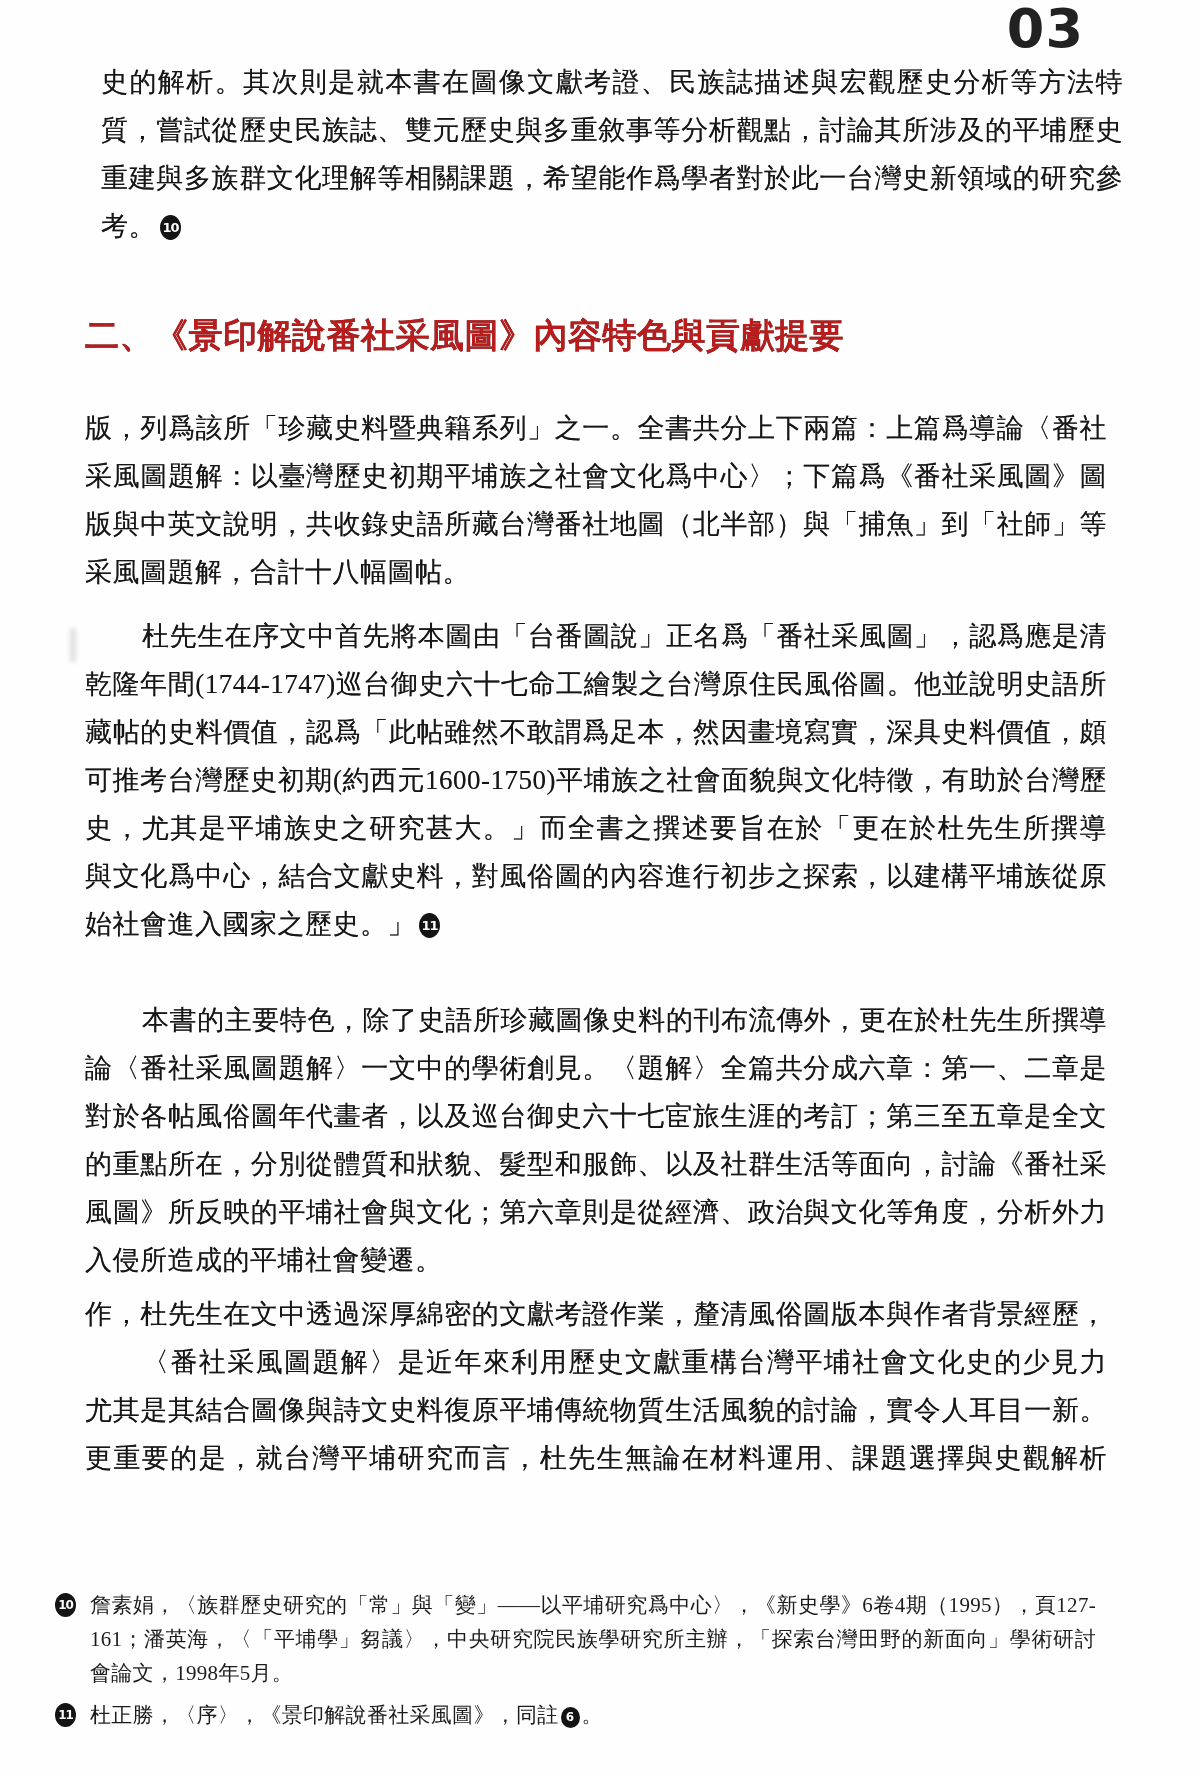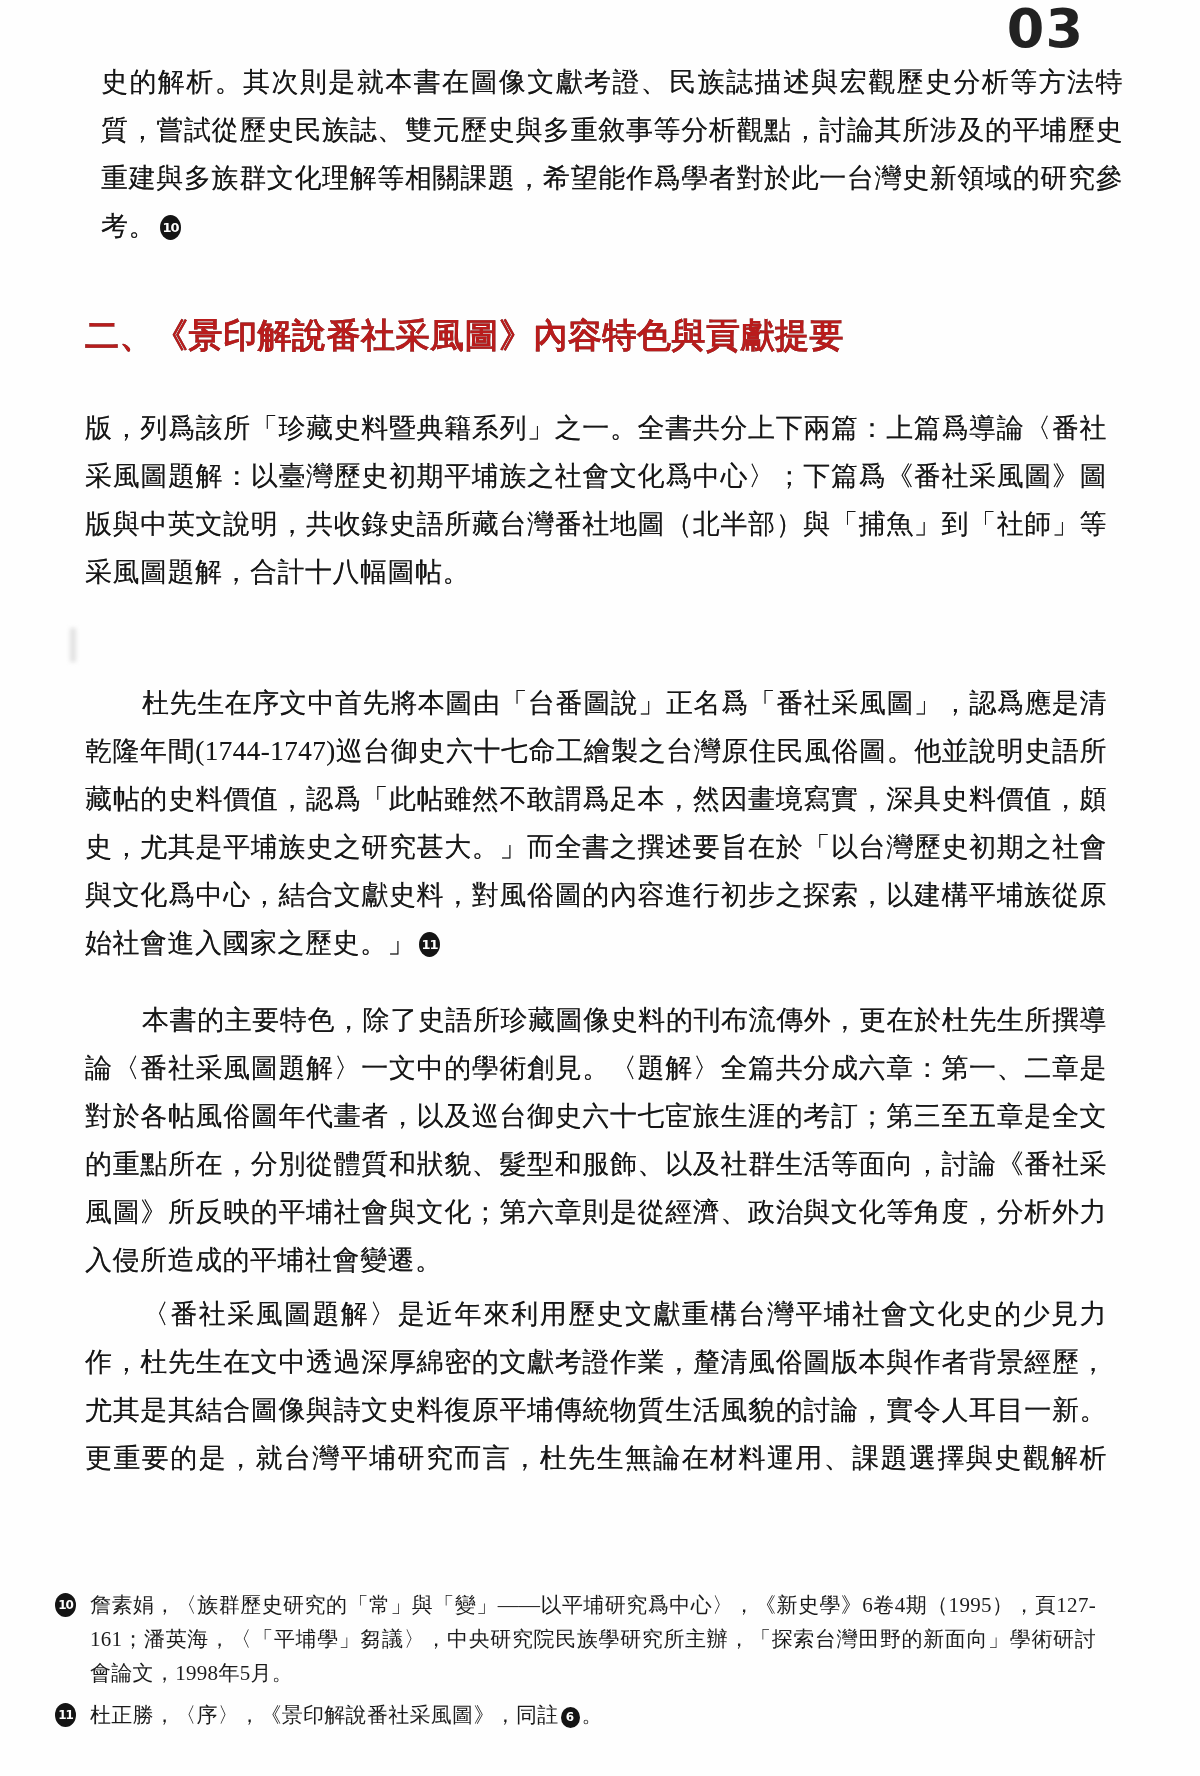--- a/index.html
+++ b/index.html
@@ -98,7 +98,7 @@
     <div class="bl">采風圖題解，合計十八幅圖帖。</div>
   </section>
 
-  <section class="block" style="top:679px;">
+  <section class="block" style="top:612px;">
     <div class="bl just ind">杜先生在序文中首先將本圖由「台番圖說」正名爲「番社采風圖」，認爲應是清</div>
     <div class="bl just">乾隆年間(1744-1747)巡台御史六十七命工繪製之台灣原住民風俗圖。他並說明史語所</div>
     <div class="bl just">藏帖的史料價值，認爲「此帖雖然不敢謂爲足本，然因畫境寫實，深具史料價值，頗</div>

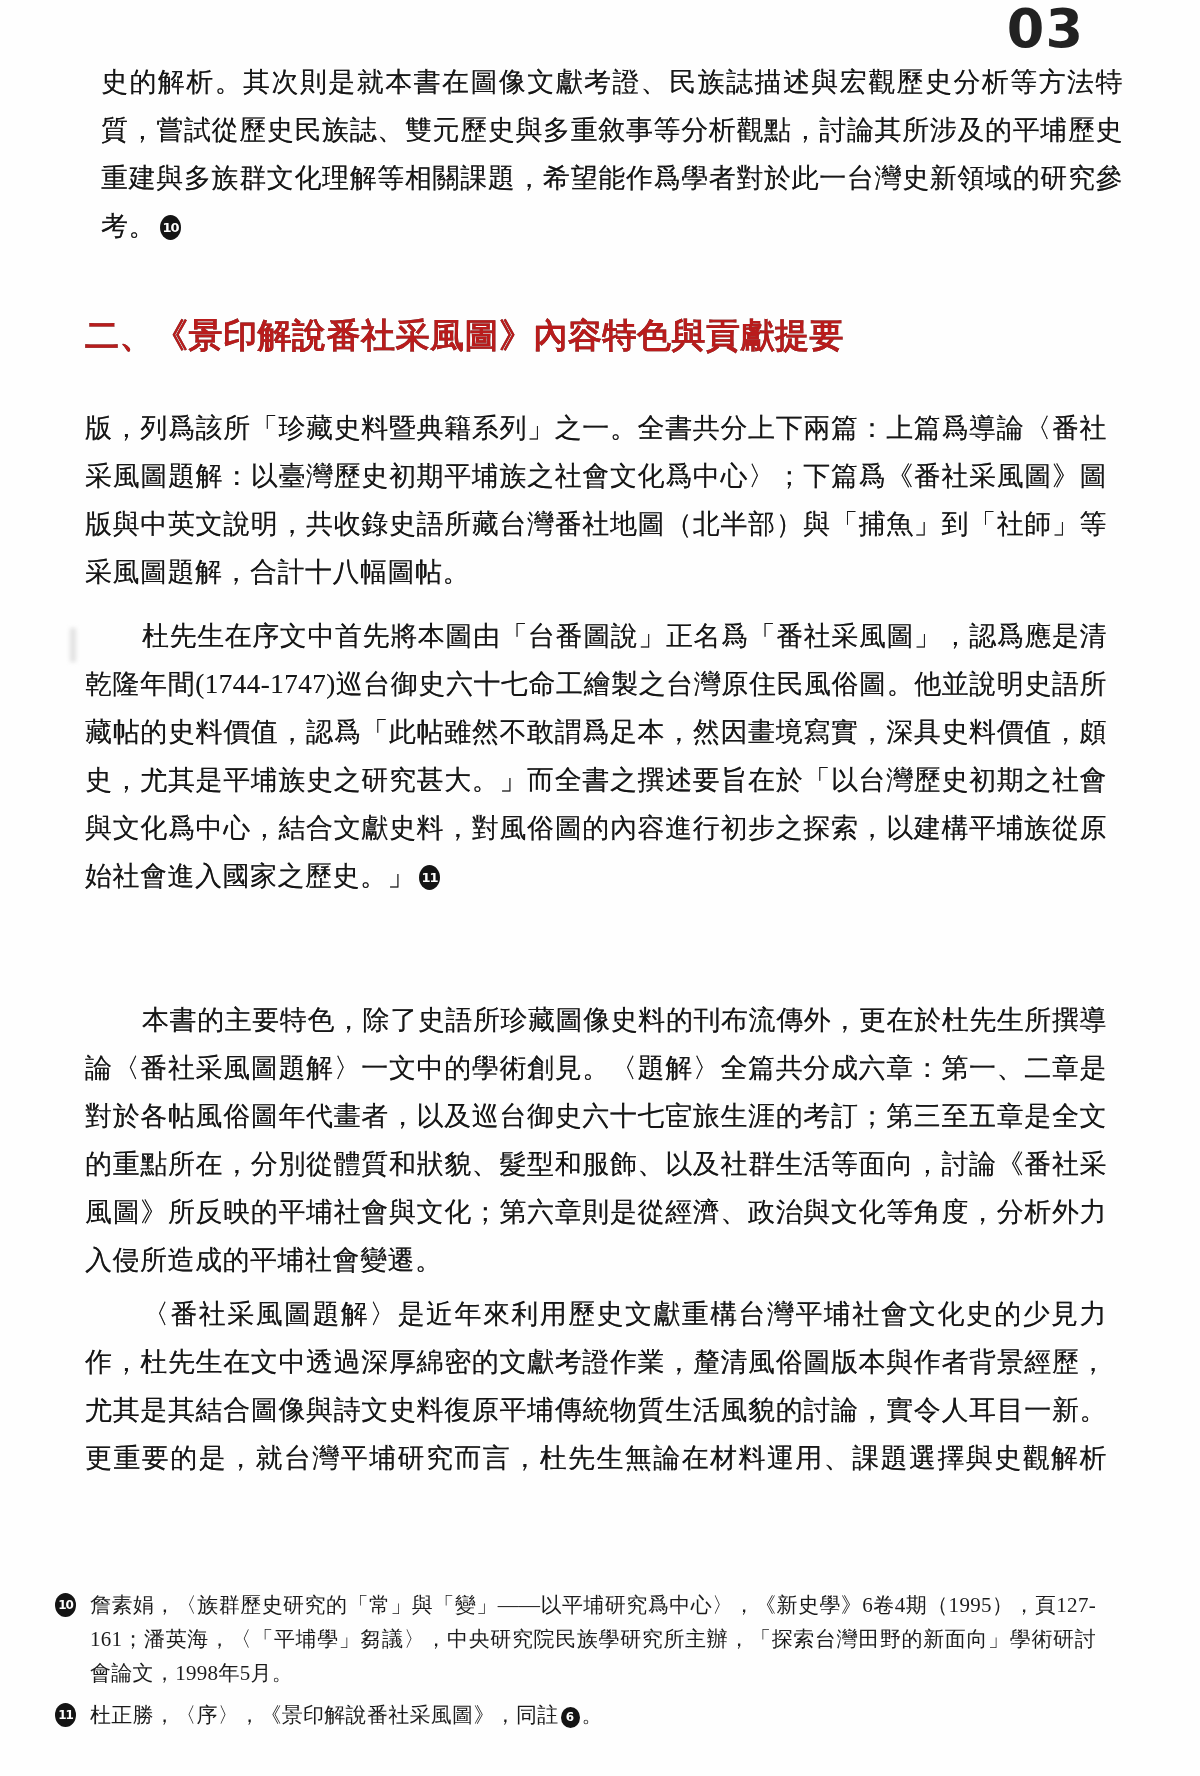--- a/index.html
+++ b/index.html
@@ -102,6 +102,7 @@
     <div class="bl just ind">杜先生在序文中首先將本圖由「台番圖說」正名爲「番社采風圖」，認爲應是清</div>
     <div class="bl just">乾隆年間(1744-1747)巡台御史六十七命工繪製之台灣原住民風俗圖。他並說明史語所</div>
     <div class="bl just">藏帖的史料價值，認爲「此帖雖然不敢謂爲足本，然因畫境寫實，深具史料價值，頗</div>
+    <div class="bl just">可推考台灣歷史初期(約西元1600-1750)平埔族之社會面貌與文化特徵，有助於台灣歷</div>
     <div class="bl just">史，尤其是平埔族史之研究甚大。」而全書之撰述要旨在於「以台灣歷史初期之社會</div>
     <div class="bl just">與文化爲中心，結合文獻史料，對風俗圖的內容進行初步之探索，以建構平埔族從原</div>
     <div class="bl"><span>始社會進入國家之歷史。」</span><span class="fnref">11</span></div>

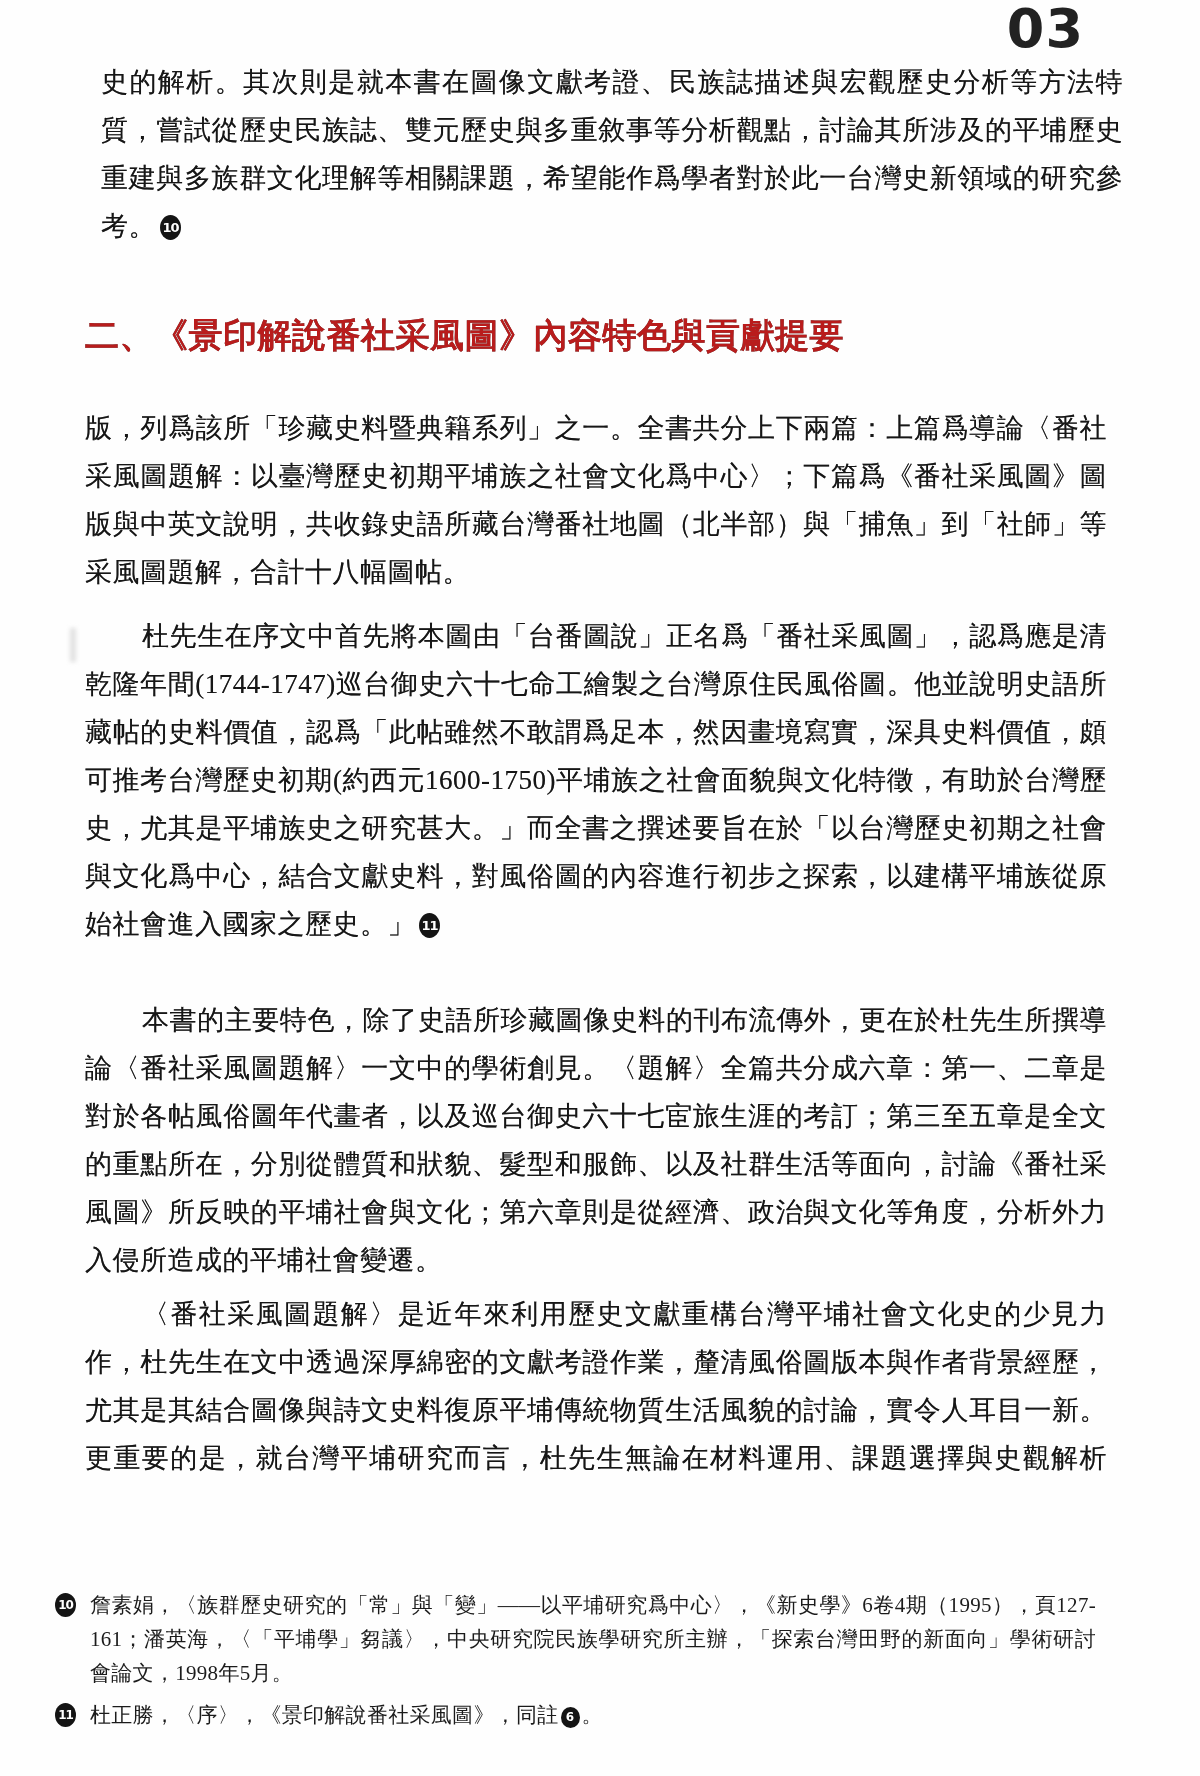--- a/index.html
+++ b/index.html
@@ -103,7 +103,7 @@
     <div class="bl just">乾隆年間(1744-1747)巡台御史六十七命工繪製之台灣原住民風俗圖。他並說明史語所</div>
     <div class="bl just">藏帖的史料價值，認爲「此帖雖然不敢謂爲足本，然因畫境寫實，深具史料價值，頗</div>
     <div class="bl just">可推考台灣歷史初期(約西元1600-1750)平埔族之社會面貌與文化特徵，有助於台灣歷</div>
-    <div class="bl just">史，尤其是平埔族史之研究甚大。」而全書之撰述要旨在於「以台灣歷史初期之社會</div>
+    <div class="bl just">史，尤其是平埔族史之研究甚大。」而全書之撰述要旨在於「更在於杜先生所撰導</div>
     <div class="bl just">與文化爲中心，結合文獻史料，對風俗圖的內容進行初步之探索，以建構平埔族從原</div>
     <div class="bl"><span>始社會進入國家之歷史。」</span><span class="fnref">11</span></div>
   </section>

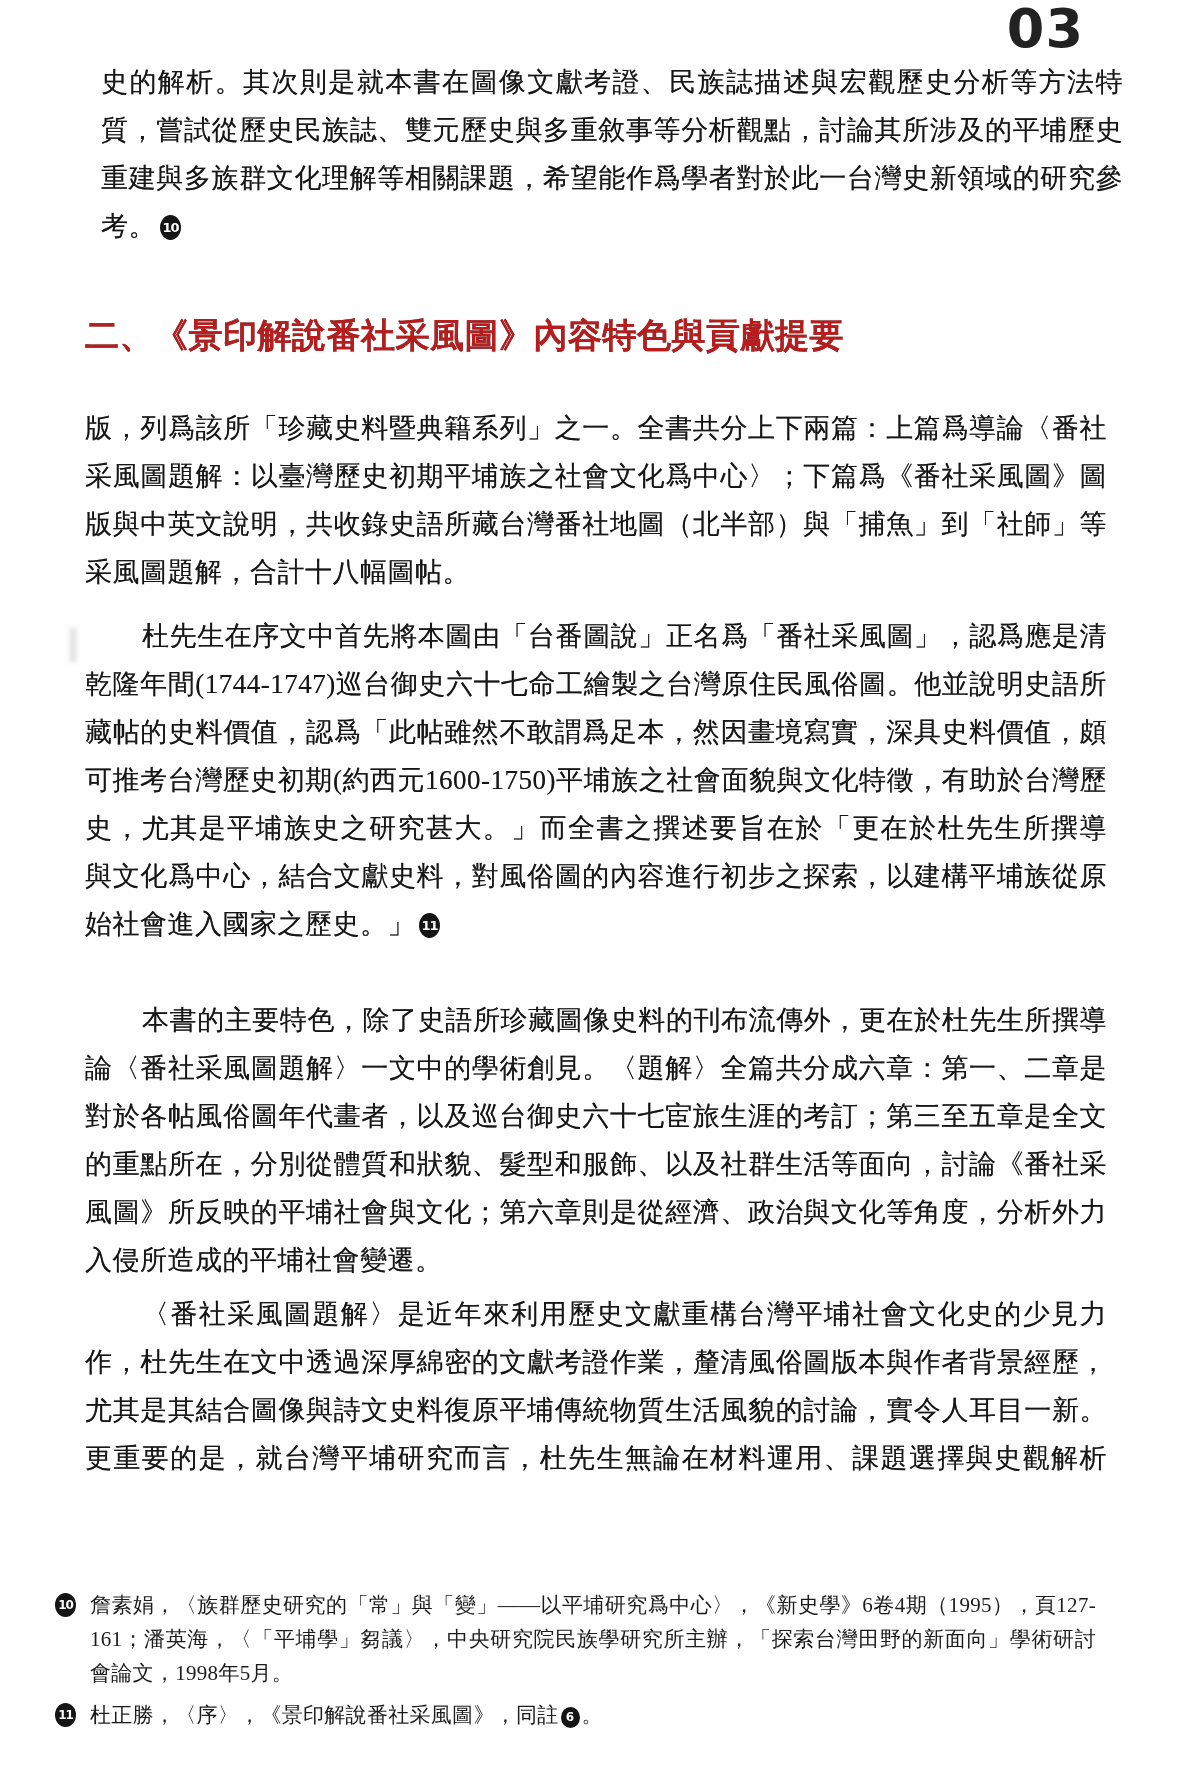--- a/index.html
+++ b/index.html
@@ -118,8 +118,8 @@
   </section>
 
   <section class="block" style="top:1290px;">
+    <div class="bl just">作，杜先生在文中透過深厚綿密的文獻考證作業，釐清風俗圖版本與作者背景經歷，</div>
     <div class="bl just ind">〈番社采風圖題解〉是近年來利用歷史文獻重構台灣平埔社會文化史的少見力</div>
-    <div class="bl just">作，杜先生在文中透過深厚綿密的文獻考證作業，釐清風俗圖版本與作者背景經歷，</div>
     <div class="bl just">尤其是其結合圖像與詩文史料復原平埔傳統物質生活風貌的討論，實令人耳目一新。</div>
     <div class="bl just">更重要的是，就台灣平埔研究而言，杜先生無論在材料運用、課題選擇與史觀解析</div>
   </section>

